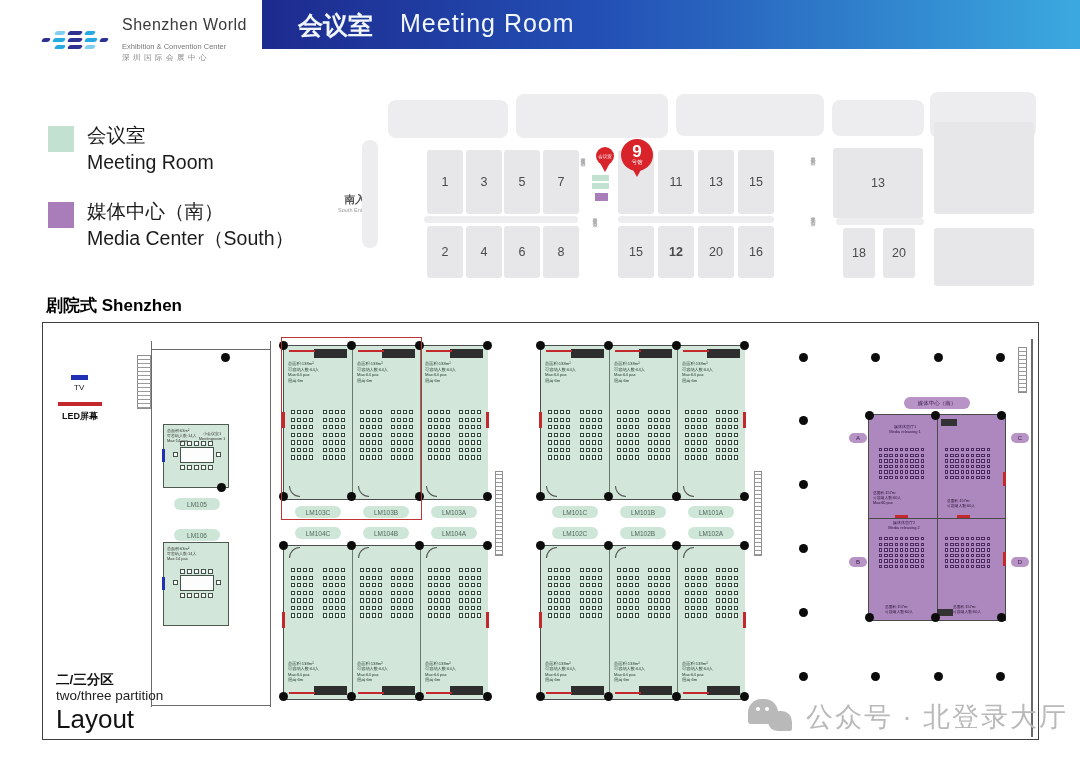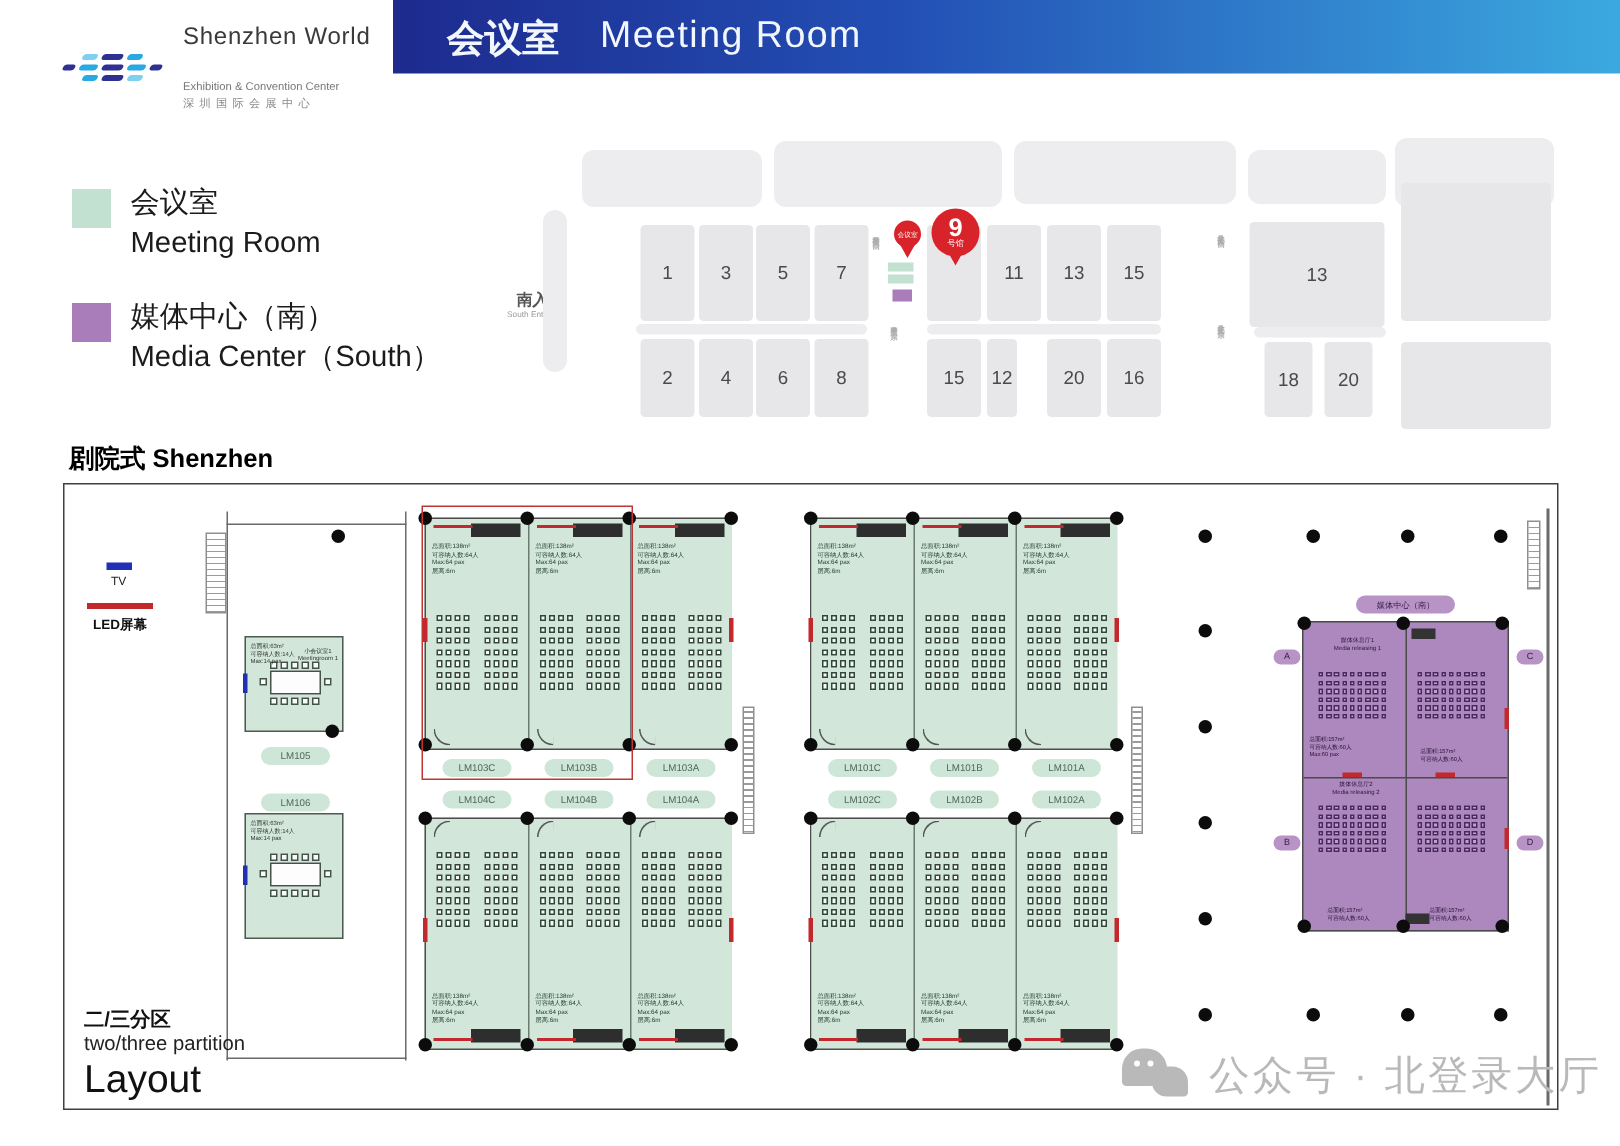--- a/index.html
+++ b/index.html
@@ -12,7 +12,7 @@
 .lrow{display:flex;gap:3px}
 .lrow i{display:block;height:4px;border-radius:2px;transform:skewX(-25deg)}
 .logo-title{font-size:16px;color:#3a3a3a;letter-spacing:.5px}
-.logo-sub{font-size:7.5px;color:#777;margin-top:19px}
+.logo-sub{font-size:7.5px;color:#777;margin-top:8px}
 .logo-cn{font-size:7.5px;color:#8a8a8a;letter-spacing:3.5px;margin-top:2px}
 .hbar{position:absolute;left:262px;top:0;width:818px;height:49px;background:linear-gradient(90deg,#1d2a8e 0%,#2350b5 42%,#3ba9df 100%);color:#f2f7fd}
 .hbar-cn{position:absolute;left:36px;top:9px;font-size:25px;font-weight:700}

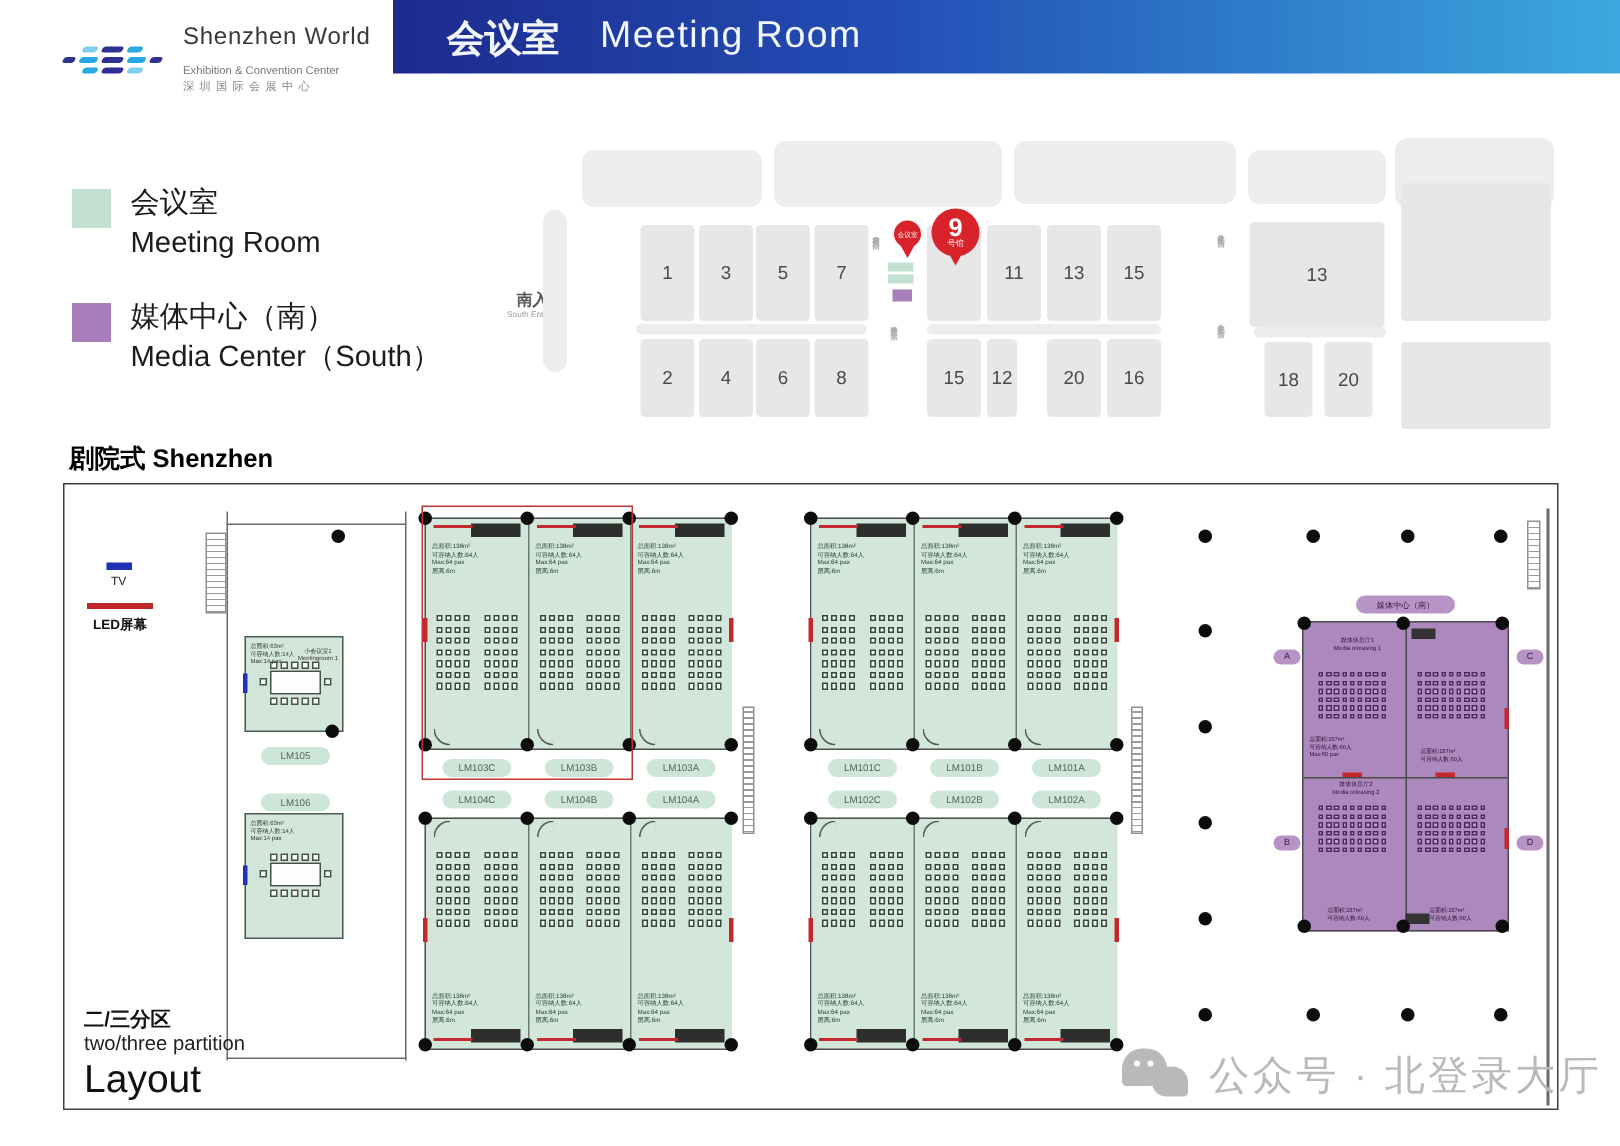--- a/index.html
+++ b/index.html
@@ -545,7 +545,7 @@
     <div class="hall" style="left: 504px; top: 226px; width: 36px; height: 52px;">6</div>
     <div class="hall" style="left: 543px; top: 226px; width: 36px; height: 52px;">8</div>
     <div class="hall" style="left: 618px; top: 226px; width: 36px; height: 52px;">15</div>
-    <div class="hall" style="left: 658px; top: 226px; width: 20px; height: 52px;">12</div>
+    <div class="hall" style="left: 658px; top: 226px; width: 36px; height: 52px; font-weight: bold;">12</div>
     <div class="hall" style="left: 698px; top: 226px; width: 36px; height: 52px;">20</div>
     <div class="hall" style="left: 738px; top: 226px; width: 36px; height: 52px;">16</div>
     <div class="hall" style="left: 843px; top: 228px; width: 32px; height: 50px;">18</div>

